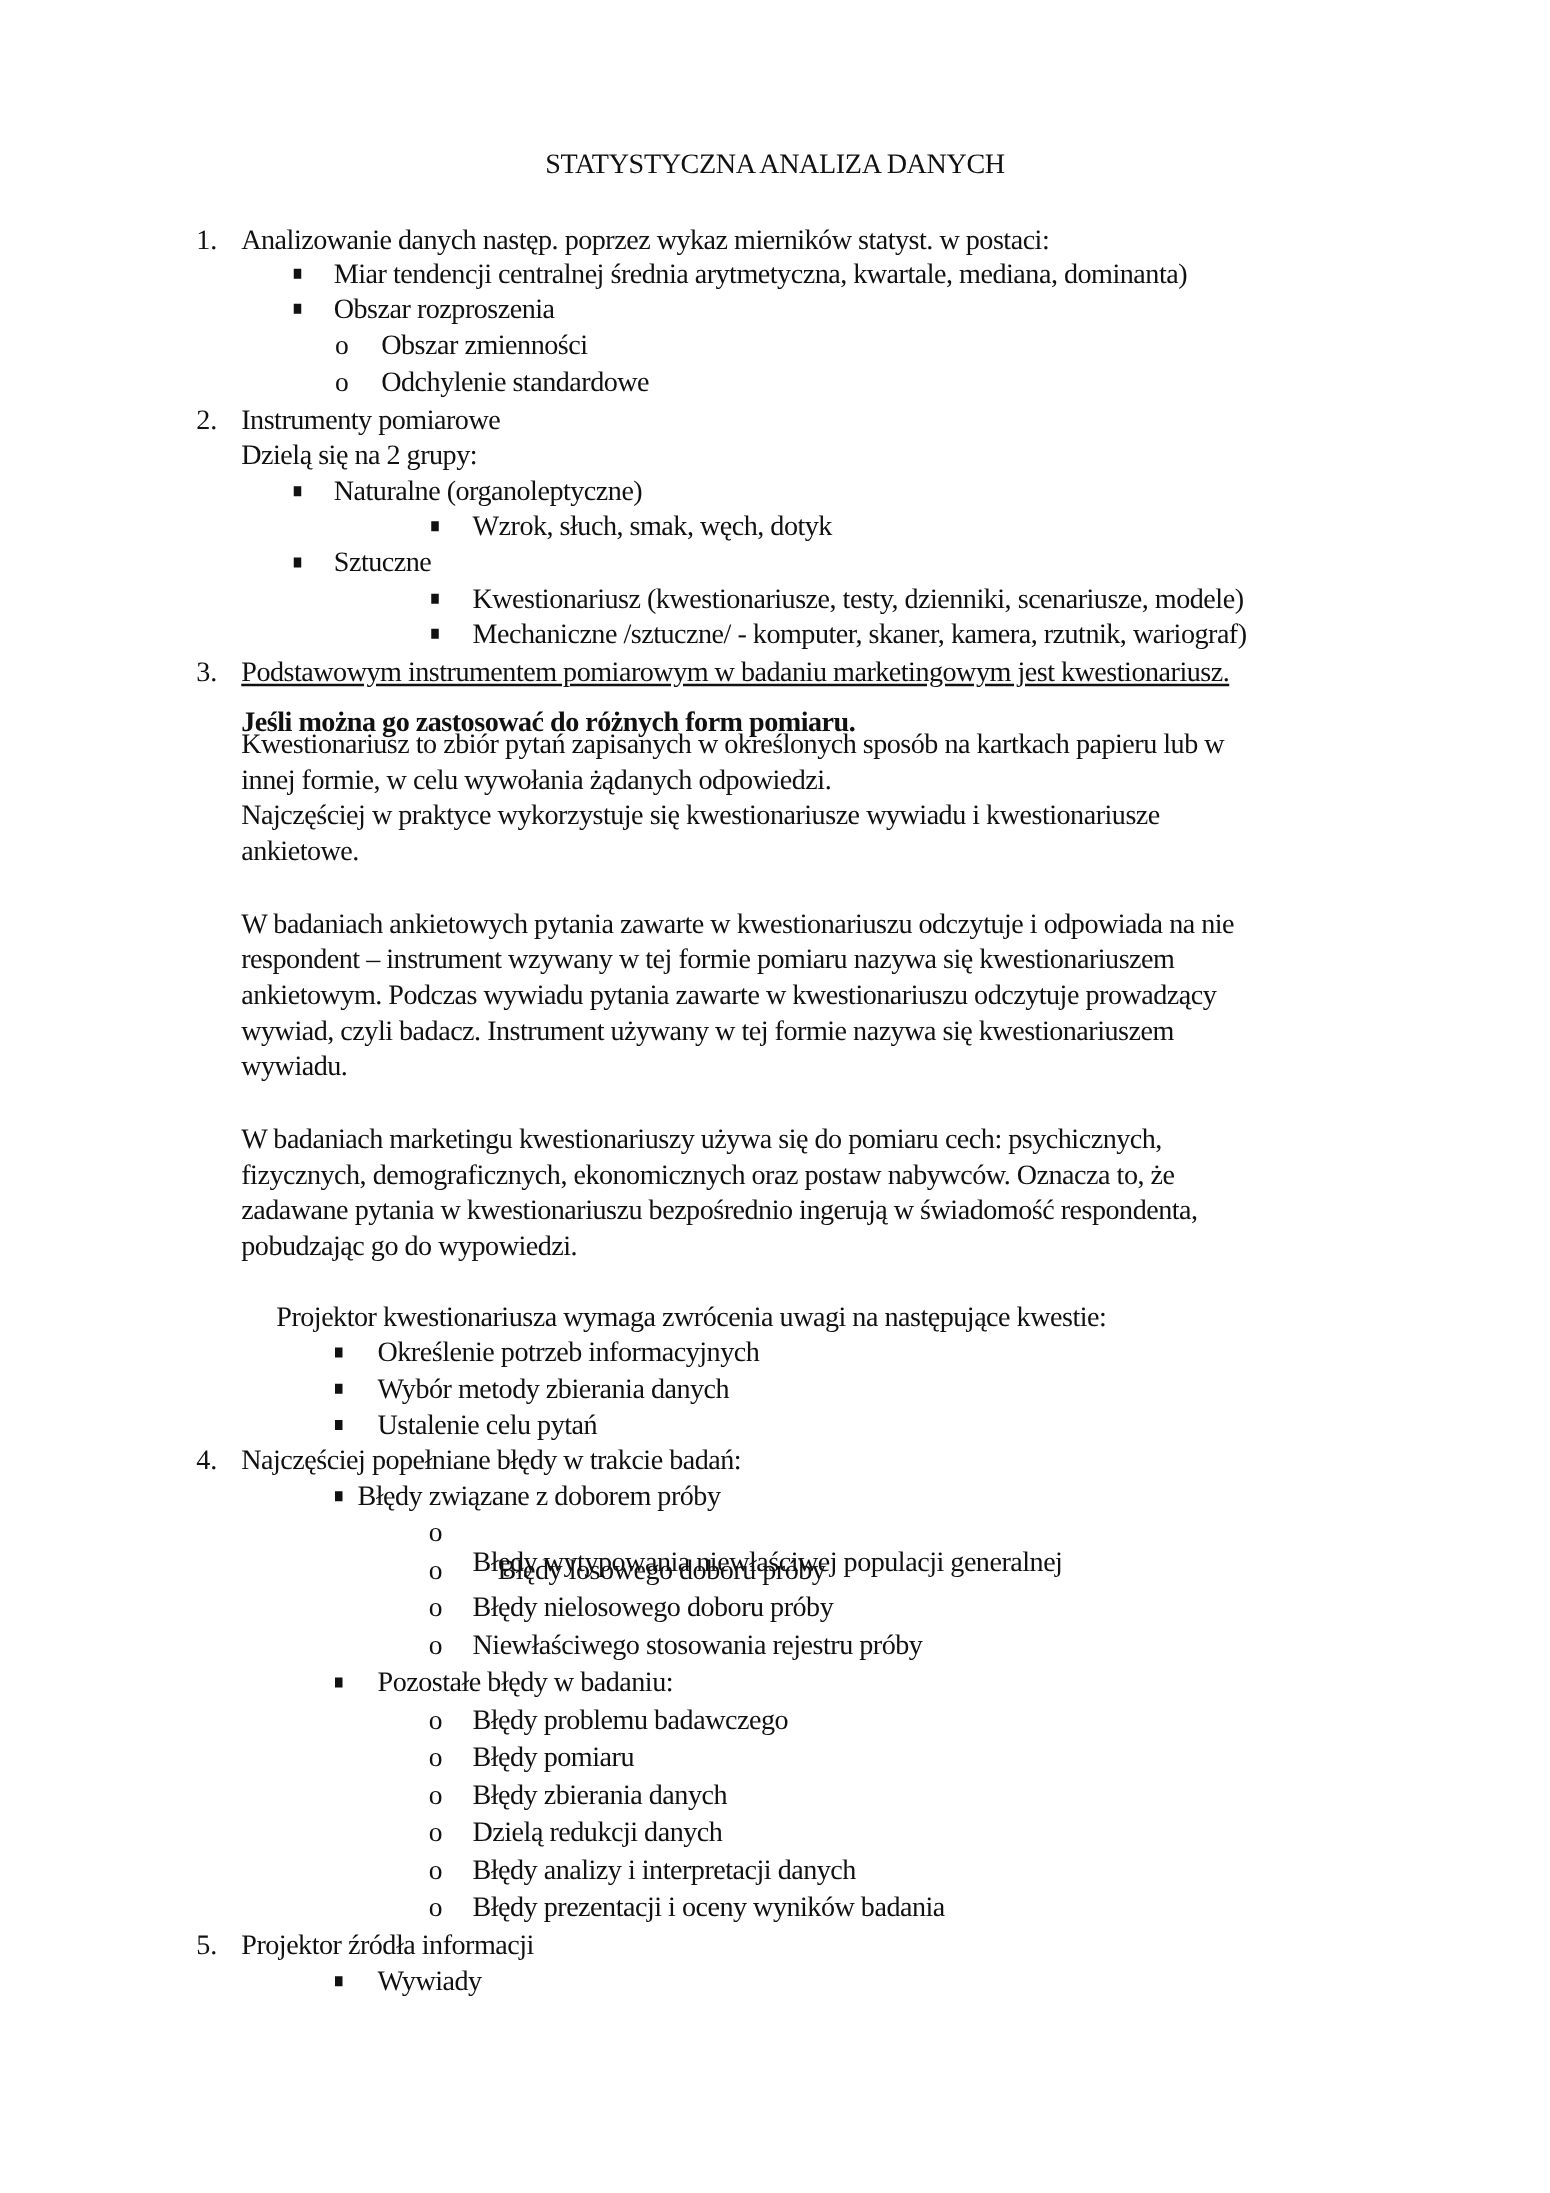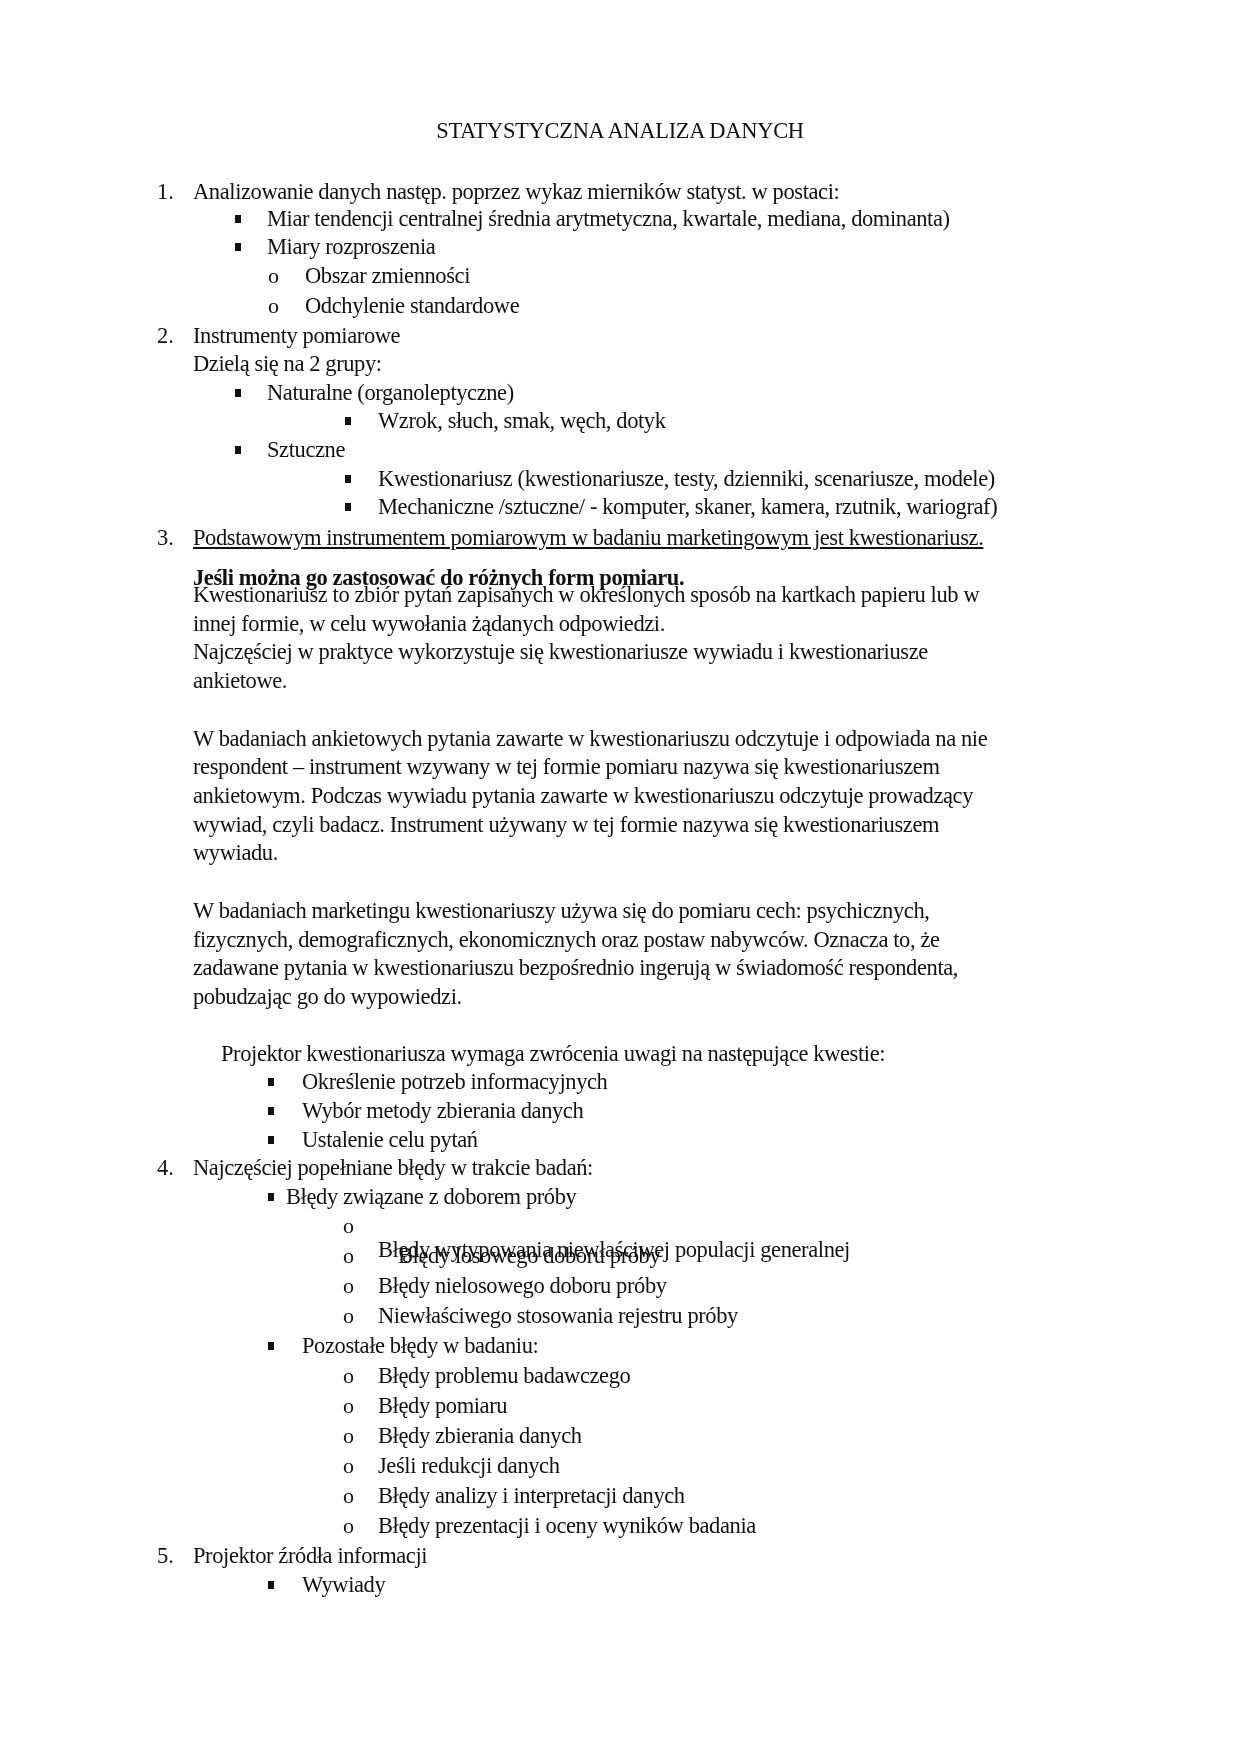--- a/index.html
+++ b/index.html
@@ -27,7 +27,7 @@
     <span class="line" style="left:267px;top:205px;">Miar tendencji centralnej średnia arytmetyczna, kwartale, mediana, dominanta)</span>
 
     <span class="sq" style="left:235px;top:243px;"></span>
-    <span class="line" style="left:267px;top:233px;">Miary rozproszenia</span>
+    <span class="line" style="left:267px;top:233px;">Obszar rozproszenia</span>
 
     <span class="circ" style="left:268px;top:262px;">o</span>
     <span class="line" style="left:305px;top:262px;">Obszar zmienności</span>

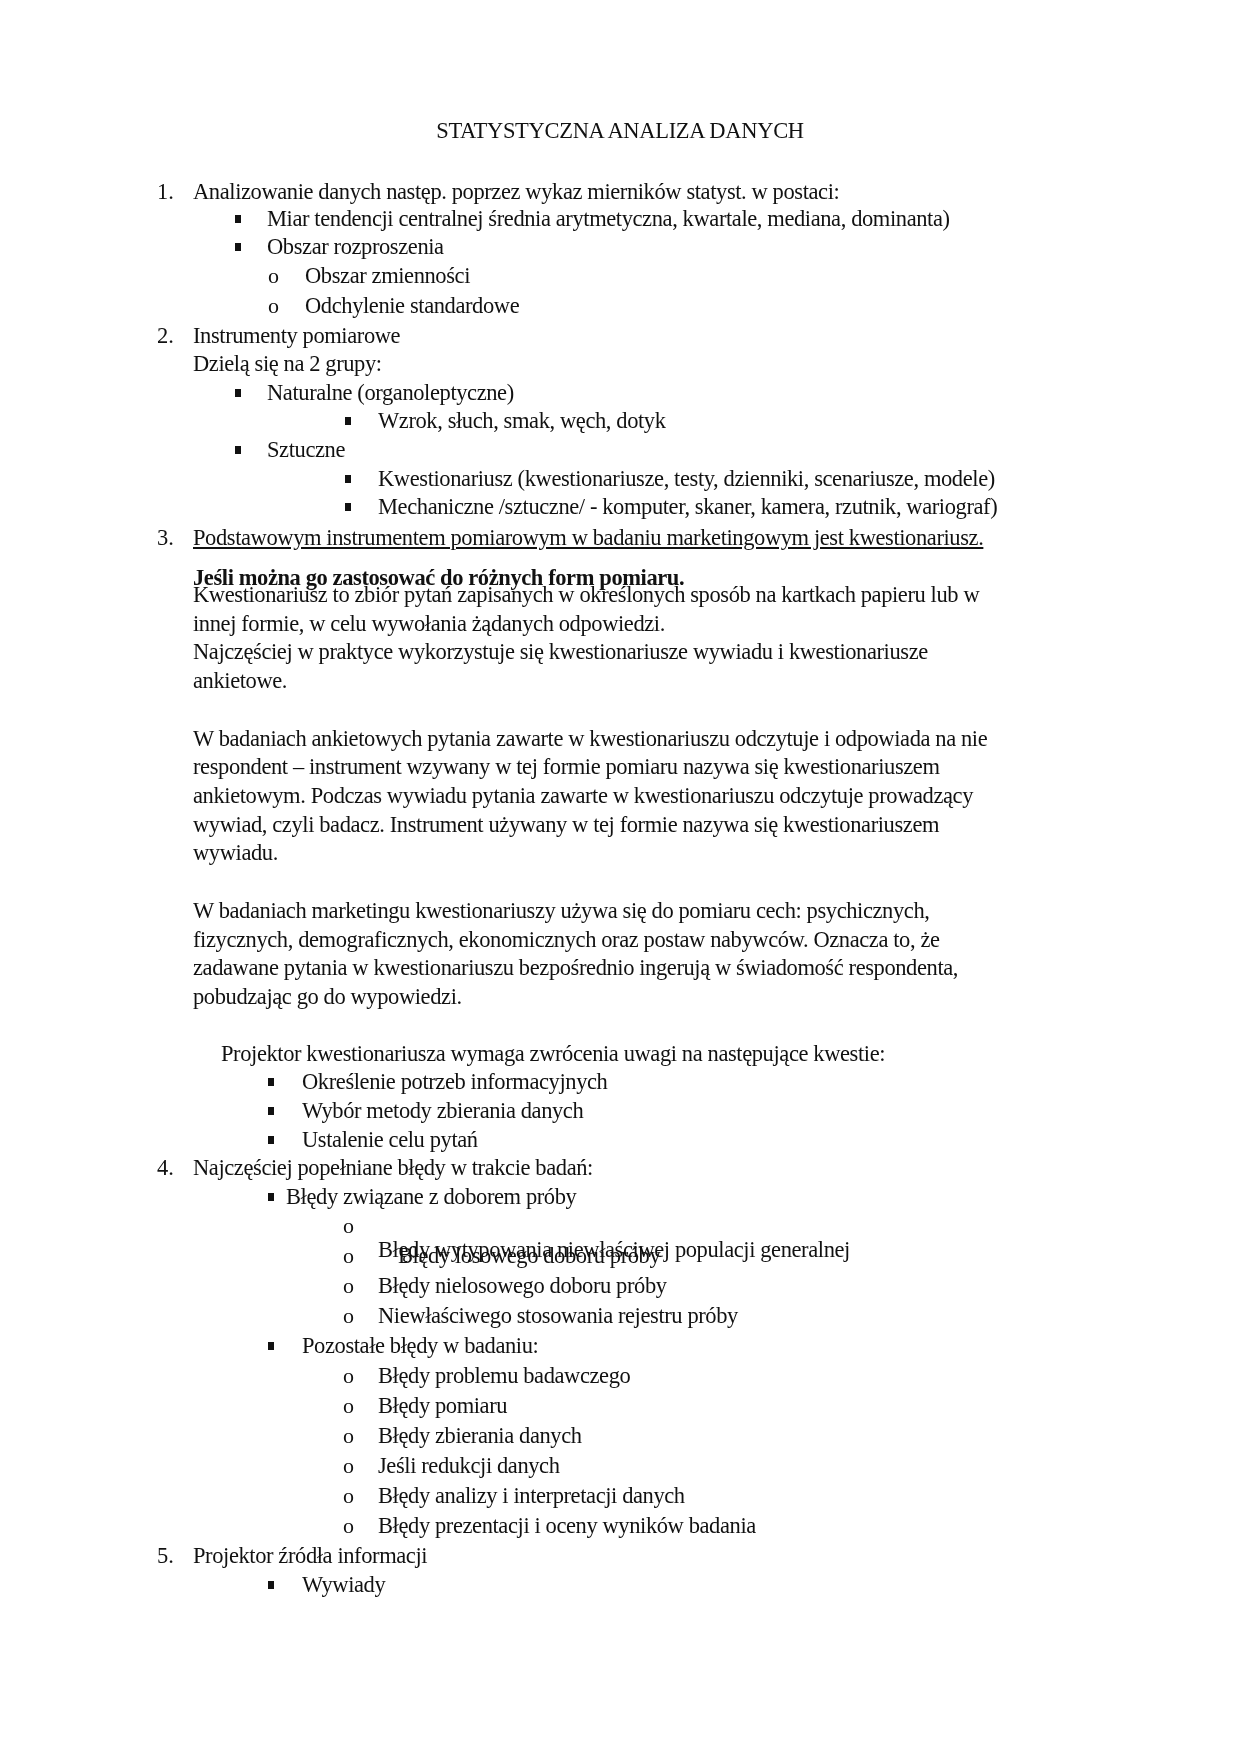--- a/index.html
+++ b/index.html
@@ -113,7 +113,7 @@
     <span class="circ" style="left:343px;top:1422px;">o</span>
     <span class="line" style="left:378px;top:1422px;">Błędy zbierania danych</span>
     <span class="circ" style="left:343px;top:1452px;">o</span>
-    <span class="line" style="left:378px;top:1452px;">Jeśli redukcji danych</span>
+    <span class="line" style="left:378px;top:1452px;">Dzielą redukcji danych</span>
     <span class="circ" style="left:343px;top:1482px;">o</span>
     <span class="line" style="left:378px;top:1482px;">Błędy analizy i interpretacji danych</span>
     <span class="circ" style="left:343px;top:1512px;">o</span>

